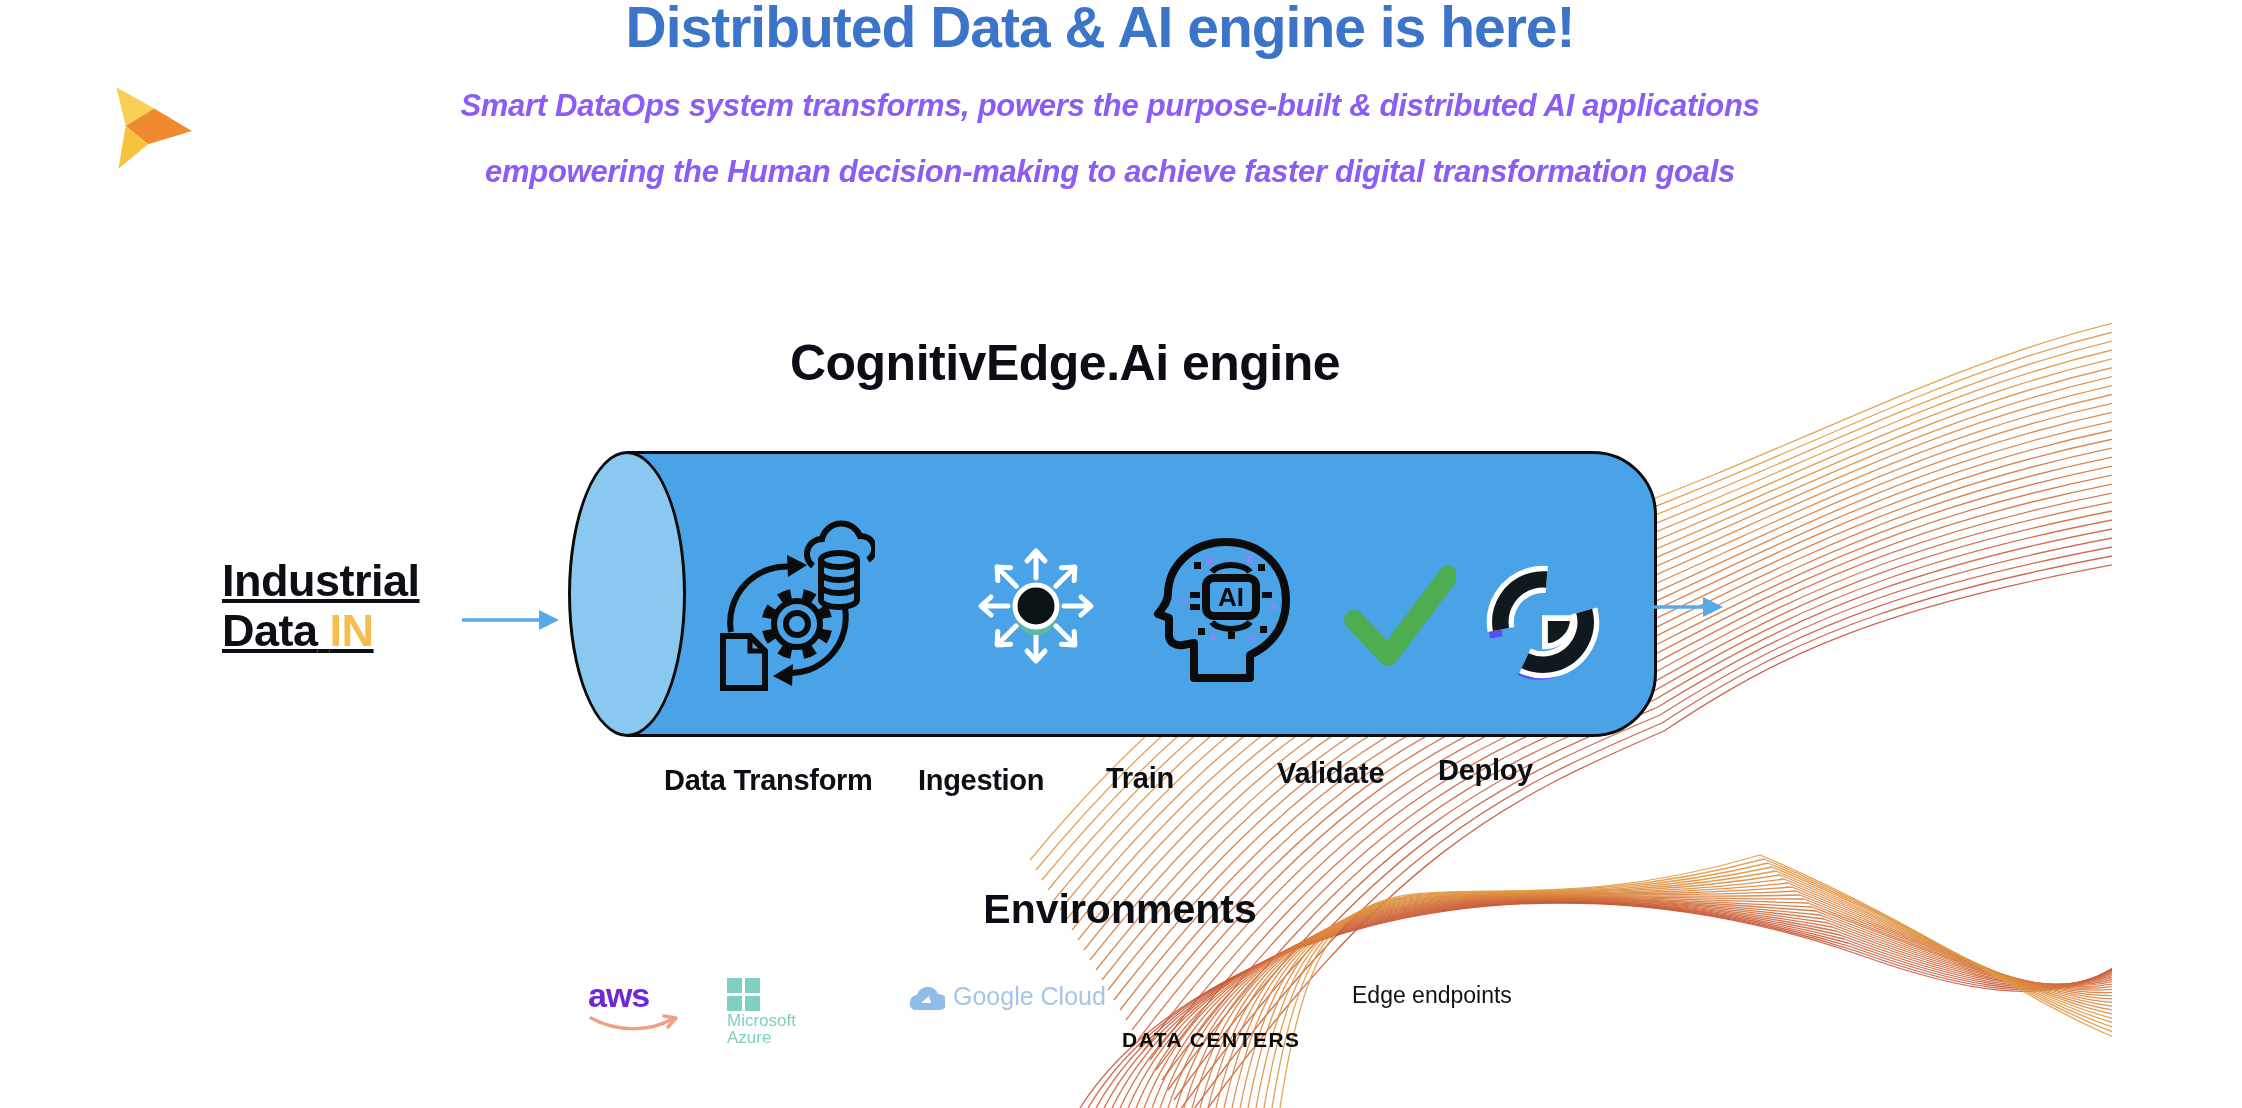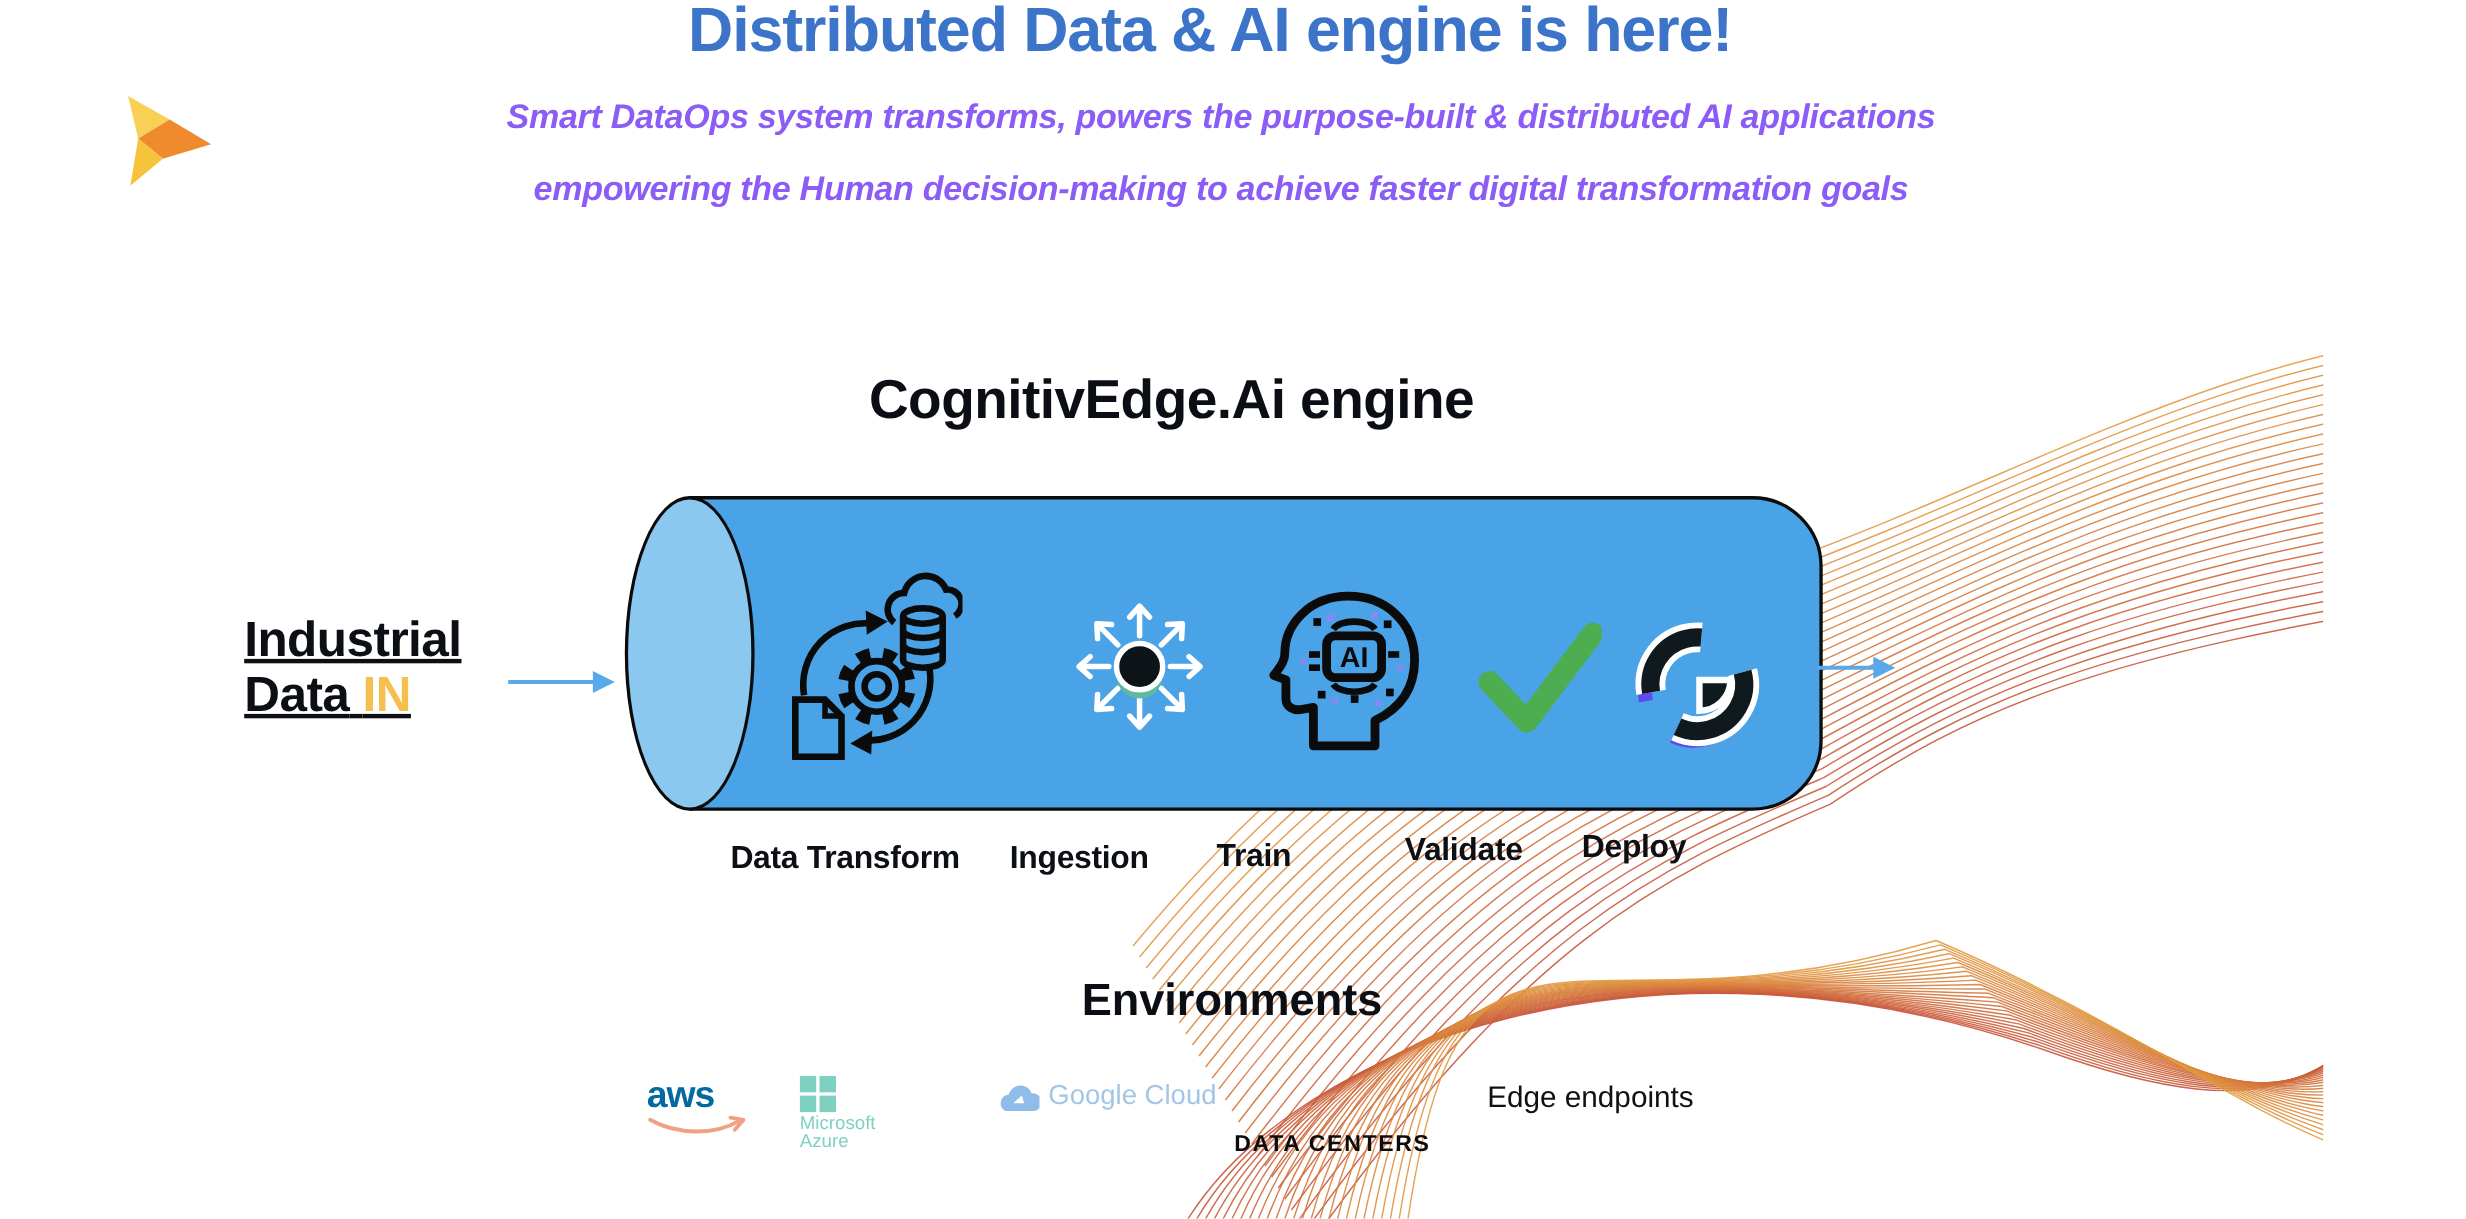--- a/index.html
+++ b/index.html
@@ -37,7 +37,7 @@
   .hl-out{color:#5cb85f;}
   
   .env-heading{left:620px;width:1000px;top:886px;text-align:center;font-size:41px;font-weight:800;color:#0b0e14;}
-  .aws-text{font-size:34px;font-weight:700;color:#0369a1;letter-spacing:-1px;line-height:1;}
+  .aws-text{font-size:34px;font-weight:700;color:#6d28d9;letter-spacing:-1px;line-height:1;}
   .azure-text{font-size:17px;color:#7ed0c0;line-height:1.0;font-weight:400;}
   .gcloud-text{font-size:25px;color:#a3c5e8;letter-spacing:0;}
   .dc-text{font-size:21px;font-weight:700;color:#0b0b0b;letter-spacing:1.5px;margin-top:40px;}

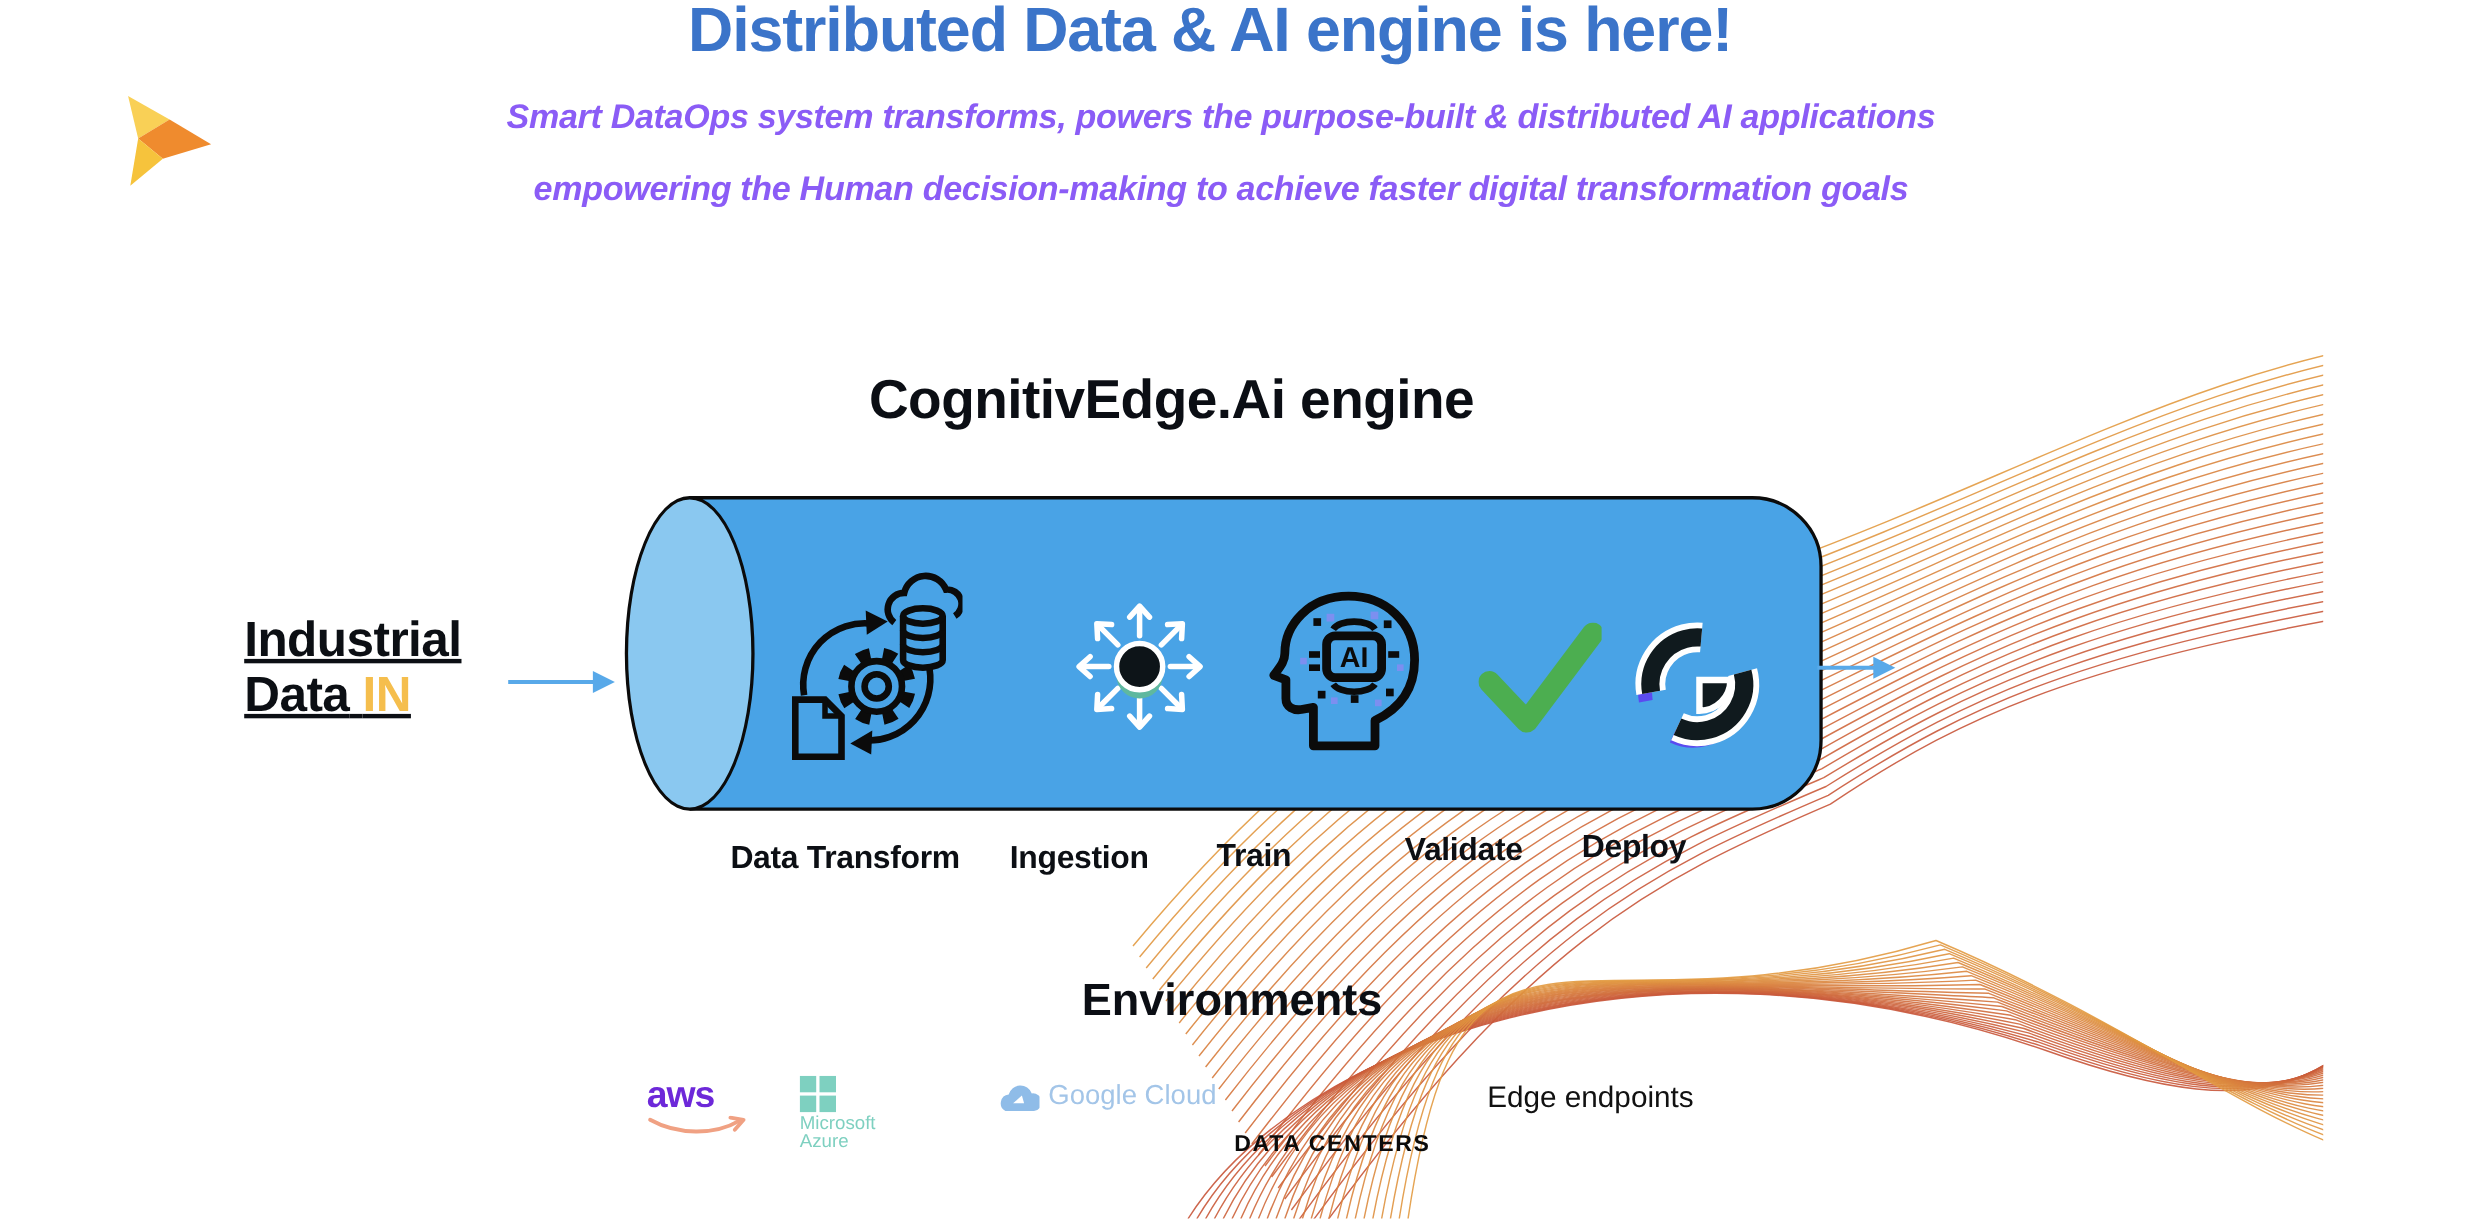--- a/index.html
+++ b/index.html
@@ -41,7 +41,7 @@
   .azure-text{font-size:17px;color:#7ed0c0;line-height:1.0;font-weight:400;}
   .gcloud-text{font-size:25px;color:#a3c5e8;letter-spacing:0;}
   .dc-text{font-size:21px;font-weight:700;color:#0b0b0b;letter-spacing:1.5px;margin-top:40px;}
-  .edge-text{font-size:27px;color:#111;}
+  .edge-text{font-size:23px;color:#111;}
 </style>
 </head>
 <body>

